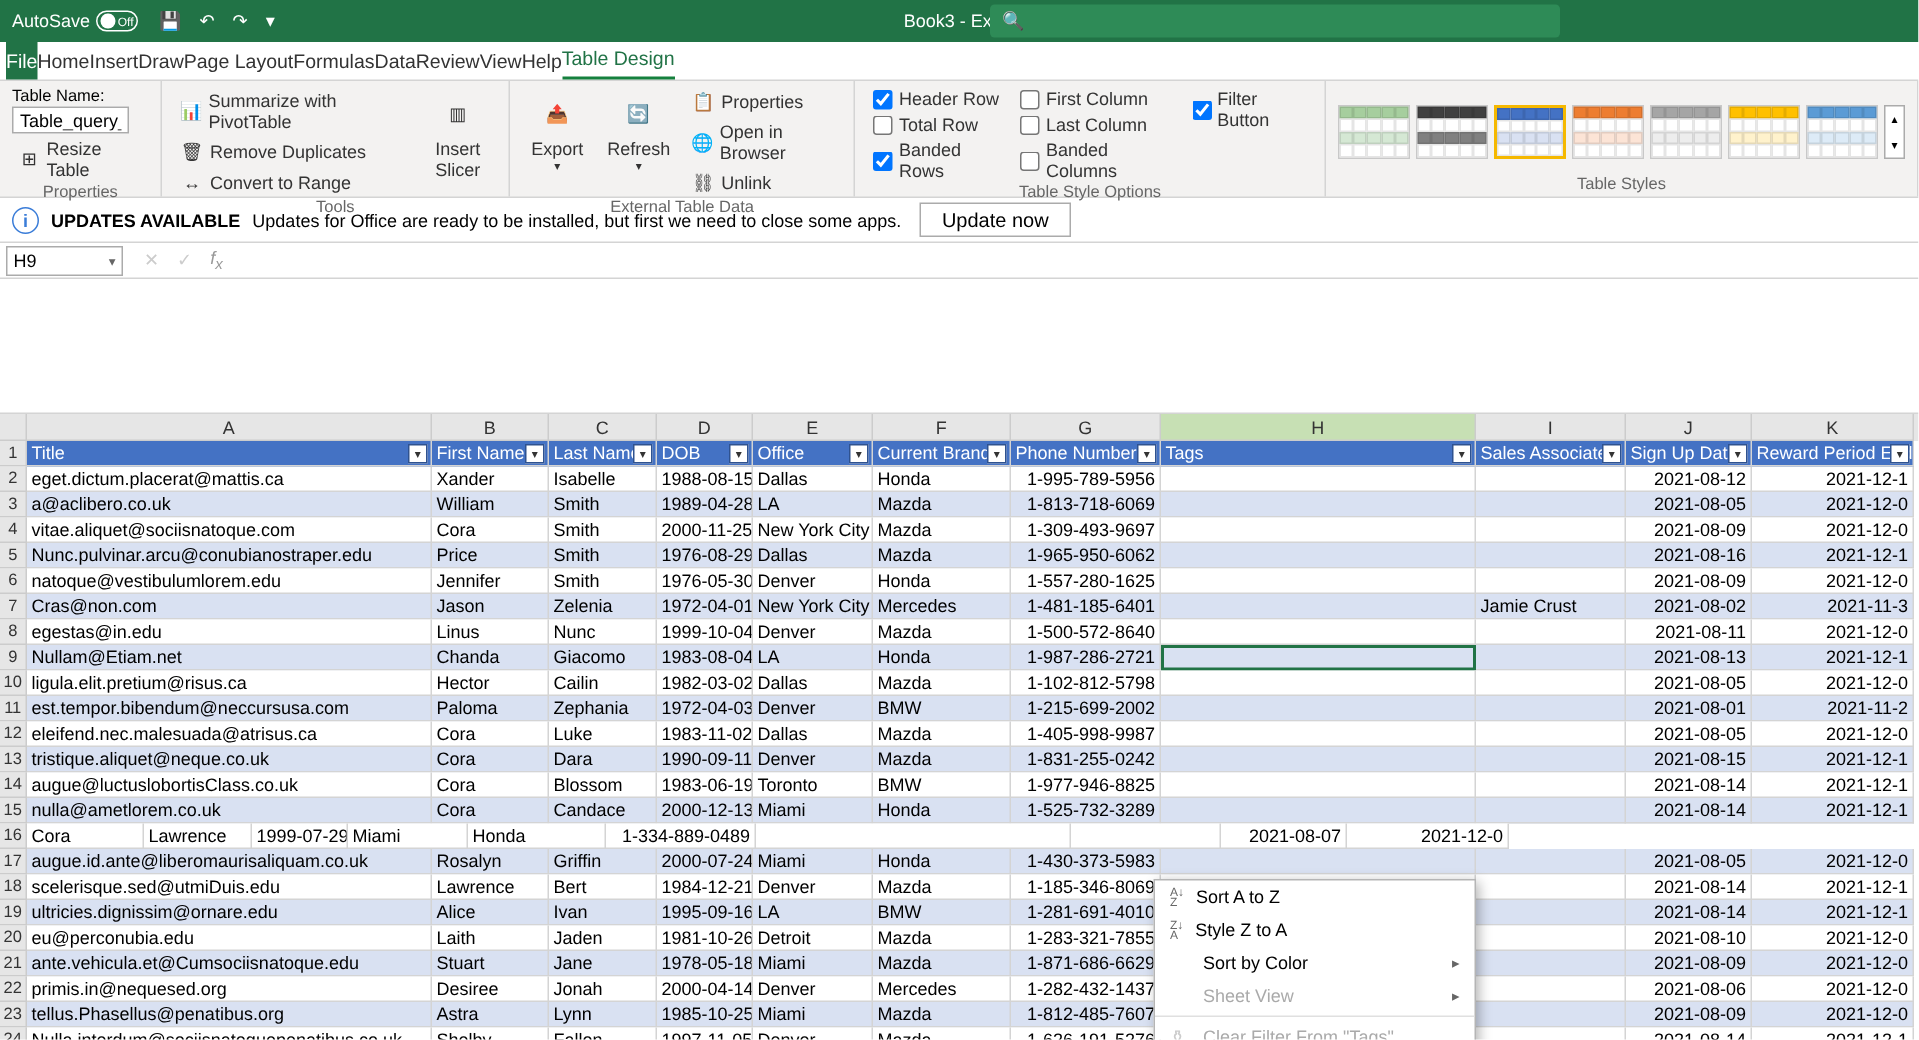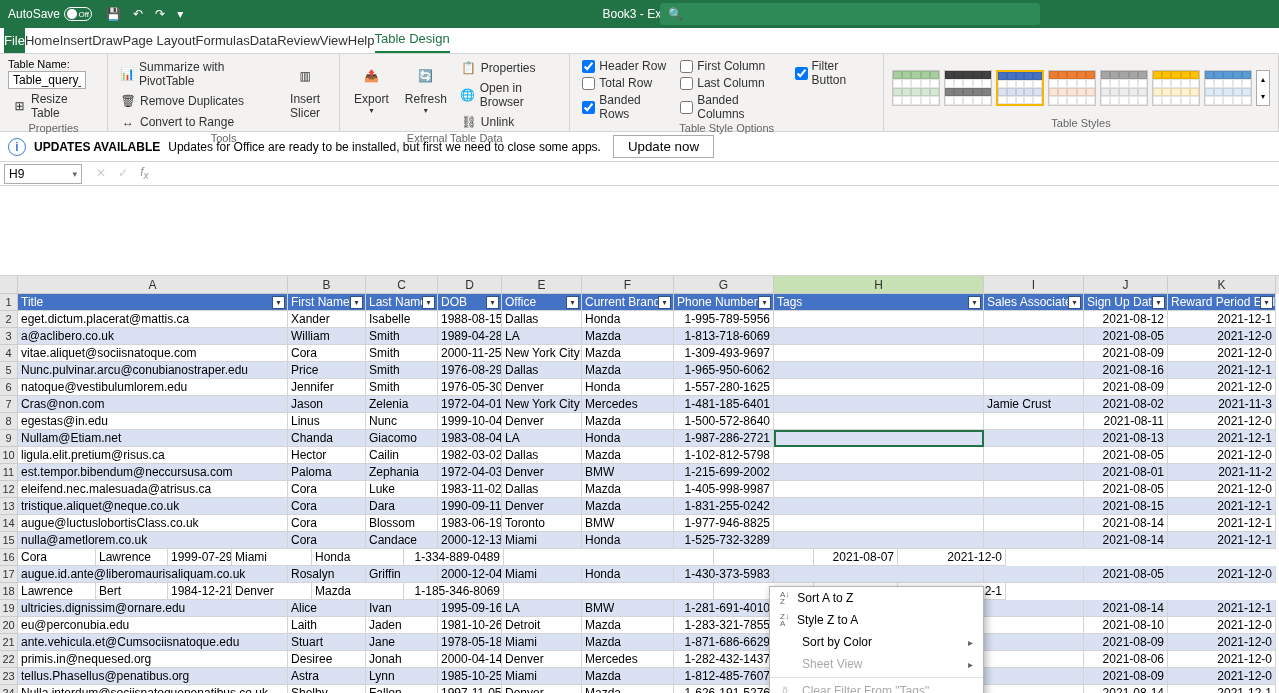--- a/index.html
+++ b/index.html
@@ -678,7 +678,7 @@
         <div class="cell cA">augue.id.ante@liberomaurisaliquam.co.uk</div>
         <div class="cell cB">Rosalyn</div>
         <div class="cell cC">Griffin</div>
-        <div class="cell cD">2000-12-04</div>
+        <div class="cell cD">2000-07-24</div>
         <div class="cell cE">Miami</div>
         <div class="cell cF">Honda</div>
         <div class="cell cG right">1-430-373-5983</div>

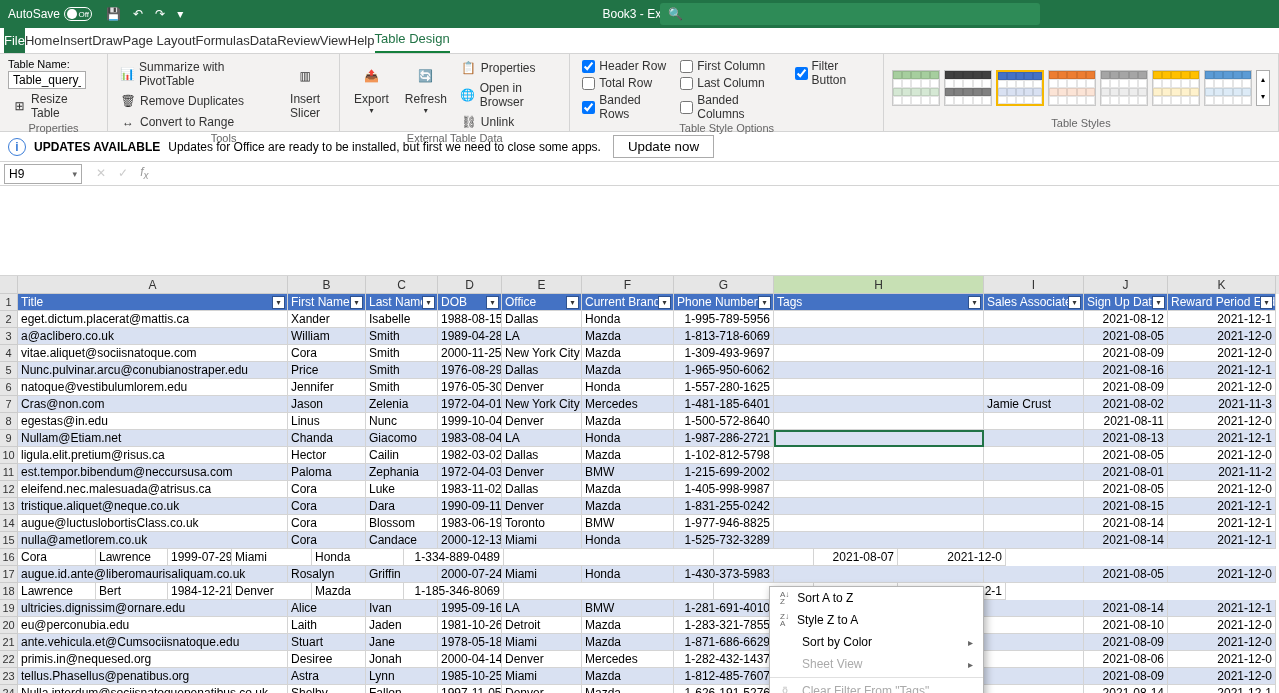--- a/index.html
+++ b/index.html
@@ -689,6 +689,7 @@
       </div>
       <div class="row nm">
         <div class="rh">18</div>
+        <div class="cell cA">scelerisque.sed@utmiDuis.edu</div>
         <div class="cell cB">Lawrence</div>
         <div class="cell cC">Bert</div>
         <div class="cell cD">1984-12-21</div>

